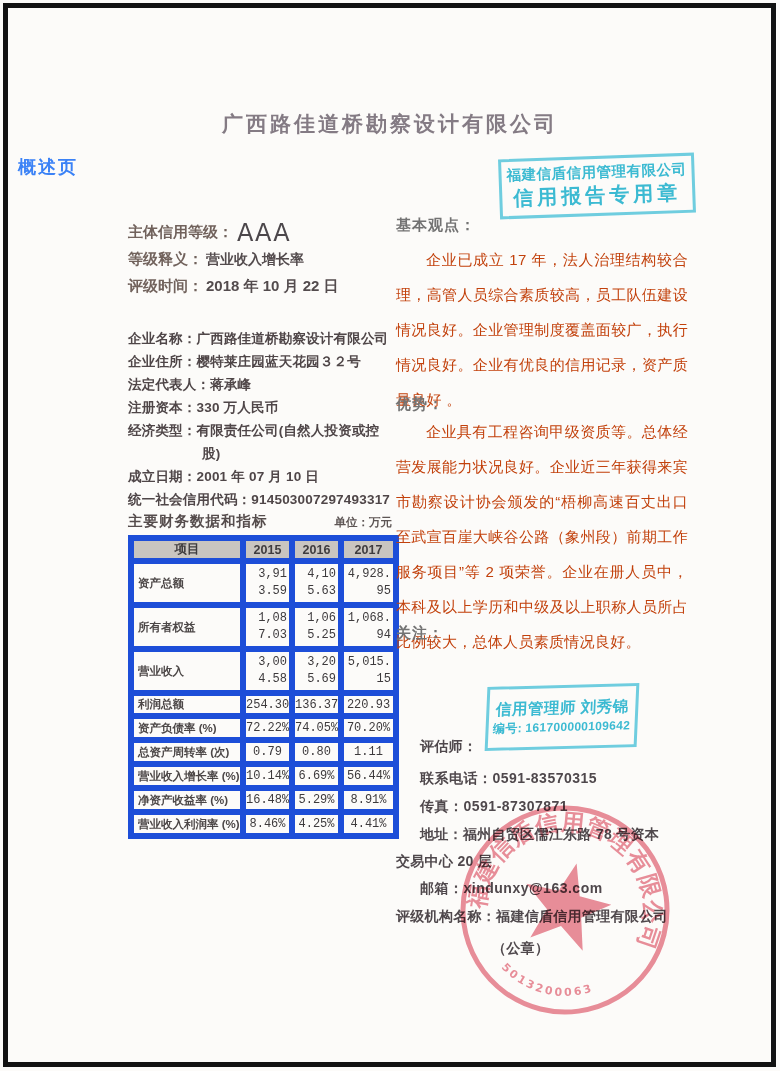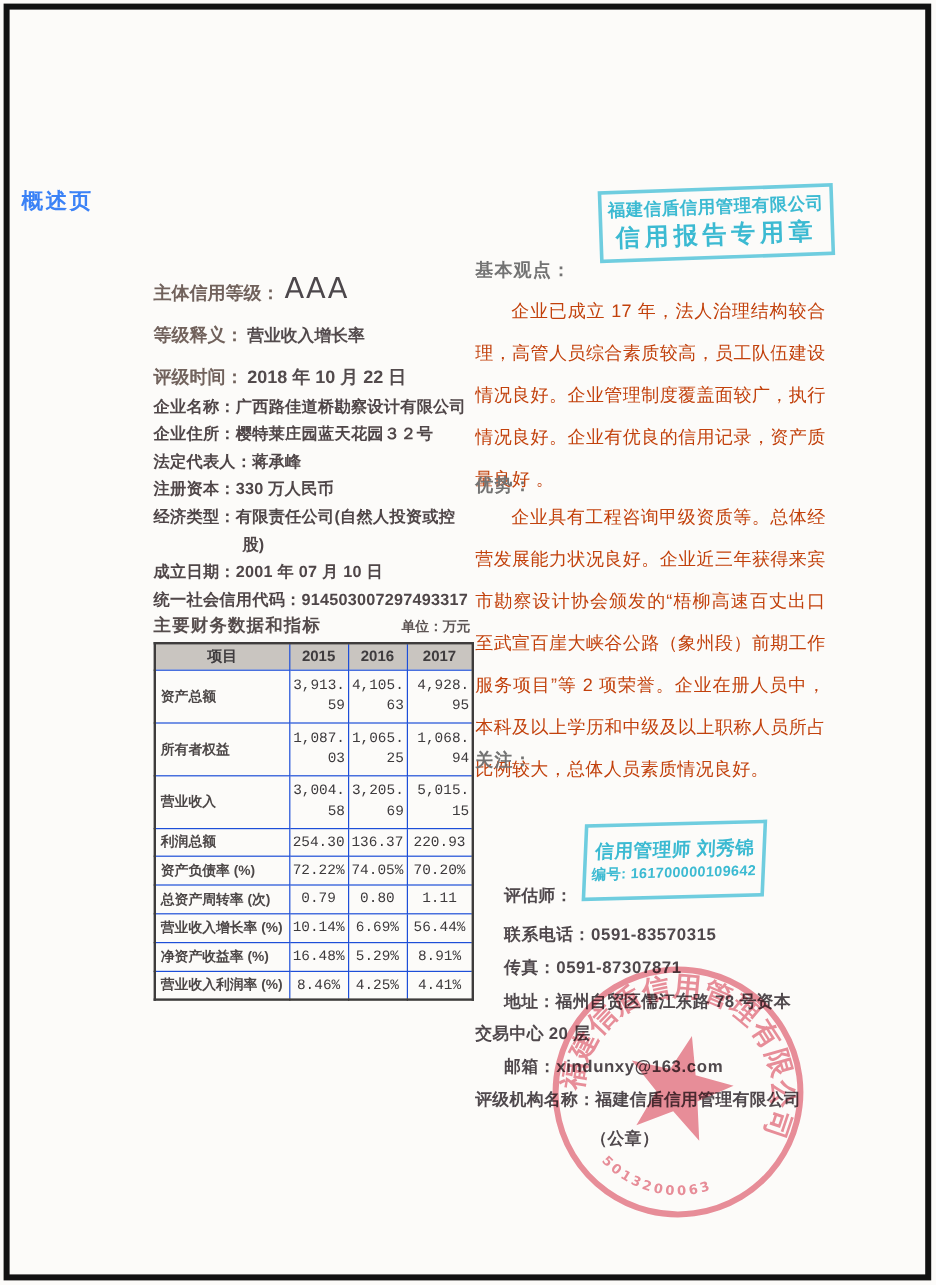--- a/index.html
+++ b/index.html
@@ -91,6 +91,7 @@
 <div class="page">
   <div class="frame"></div>
 
+  <div class="doc-title">广西路佳道桥勘察设计有限公司</div>
   <div class="doc-subtitle">概述页</div>
 
   <div class="stamp-blue stamp-report">

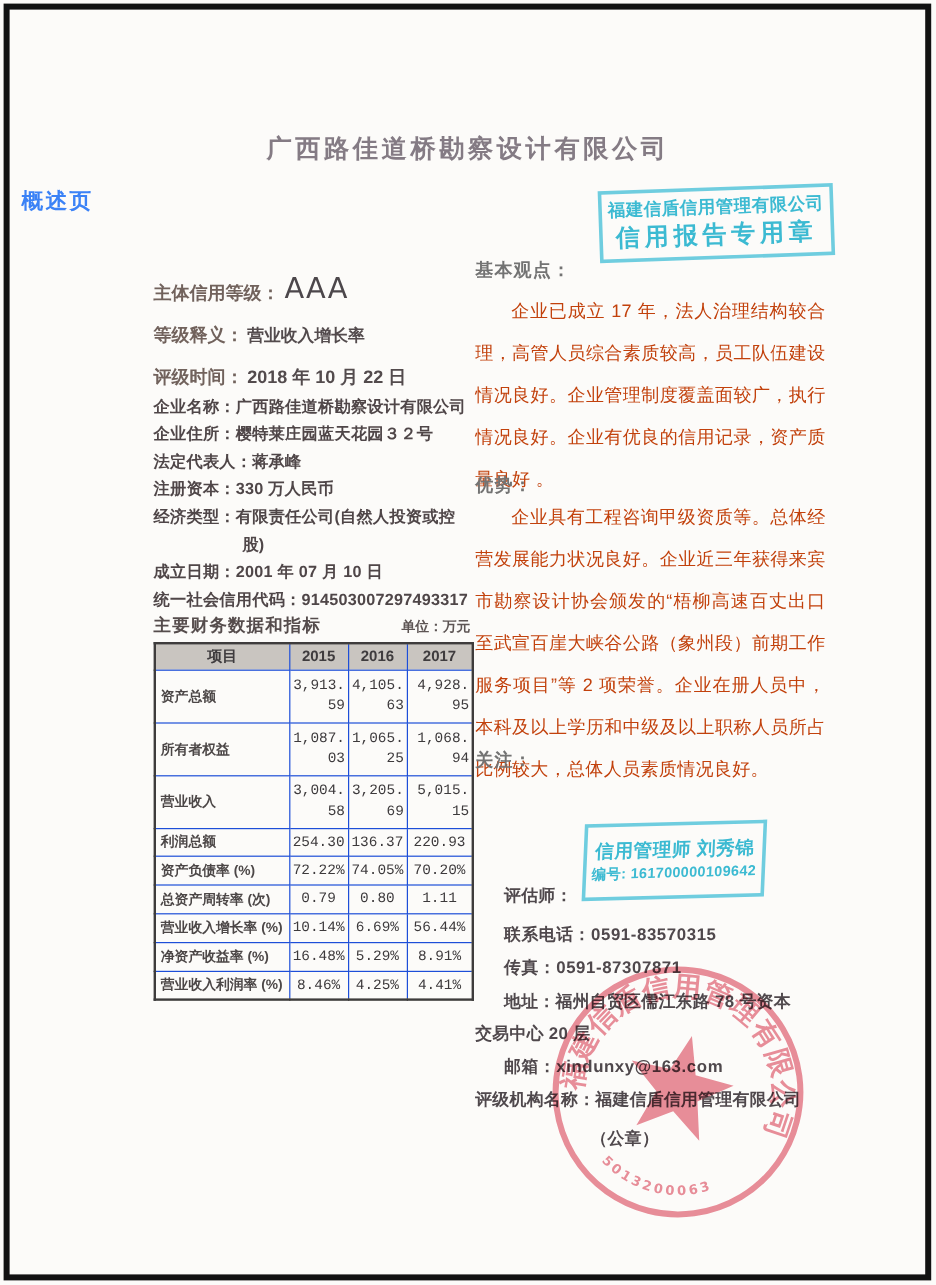--- a/index.html
+++ b/index.html
@@ -26,7 +26,7 @@
   }
   
   .rating { position:absolute; left:128px; top:219px; width:275px; }
-  .rating .line { height:27px; display:flex; align-items:flex-end;margin-top:8px; }
+  .rating .line { height:27px; display:flex; align-items:center; }
   .rating .lbl { font-size:15px; font-weight:700; color:#71625c; }
   .grade-val { font-family:"DejaVu Sans",sans-serif; font-size:24px; font-weight:400; color:#4c474b; margin-left:4px; letter-spacing:1px;}
   .rating .val { font-size:14px; font-weight:700; color:#534b4d; margin-left:3px; }

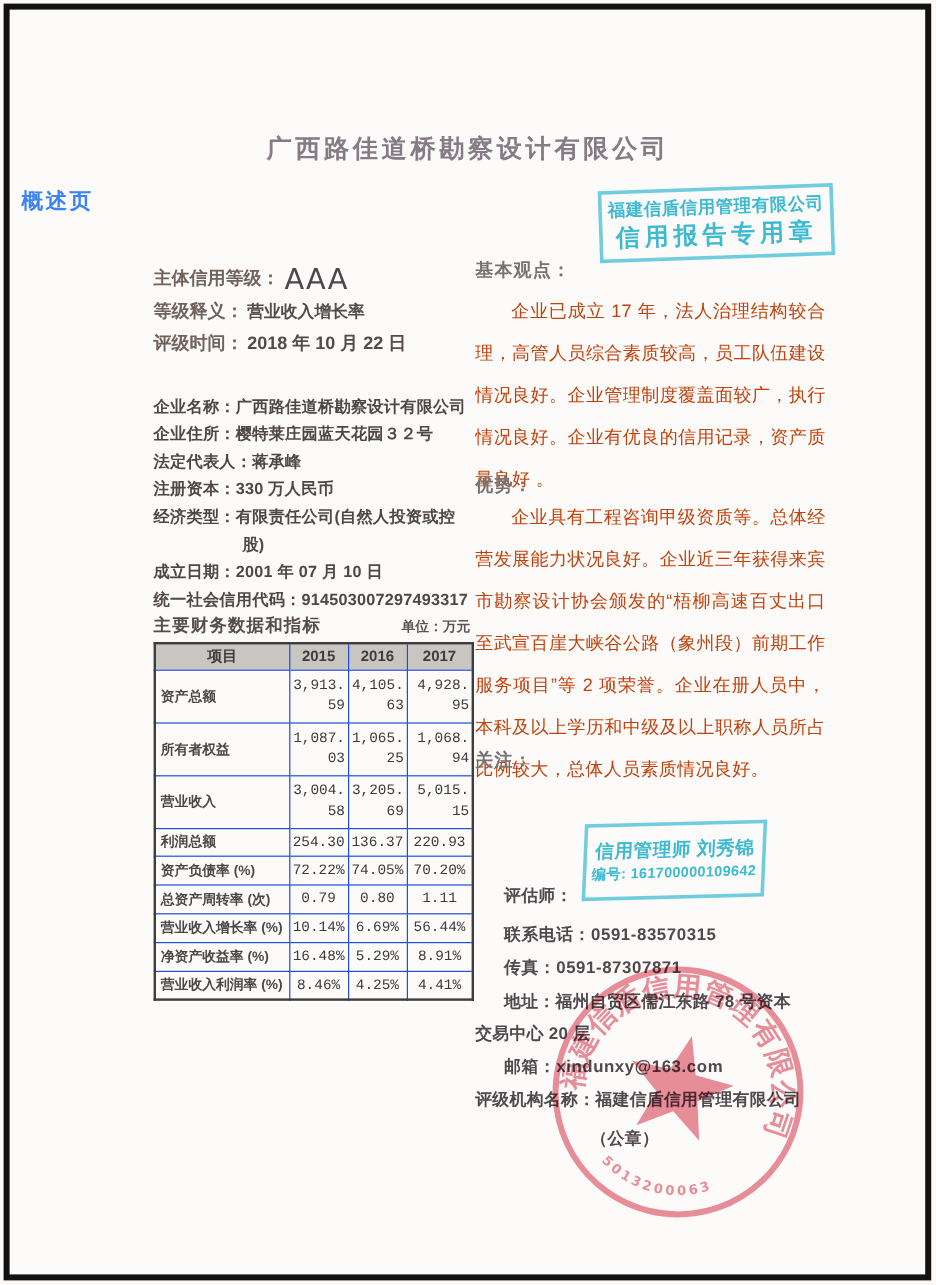--- a/index.html
+++ b/index.html
@@ -46,7 +46,7 @@
     font-size:12px; color:#474345;
     border:2px solid #3e3c3c;
   }
-  table.fin th, table.fin td { border:1px solid #1d4ed8; }
+  table.fin th, table.fin td { border:6px solid #1d4ed8; }
   table.fin thead tr { height:22px; background:#c9c5c0; }
   table.fin th { font-size:12.5px; font-weight:700; color:#3f3c3e; }
   td.item { padding-left:4px; font-size:11.5px; font-weight:700; white-space:nowrap; color:#4c4747; }

